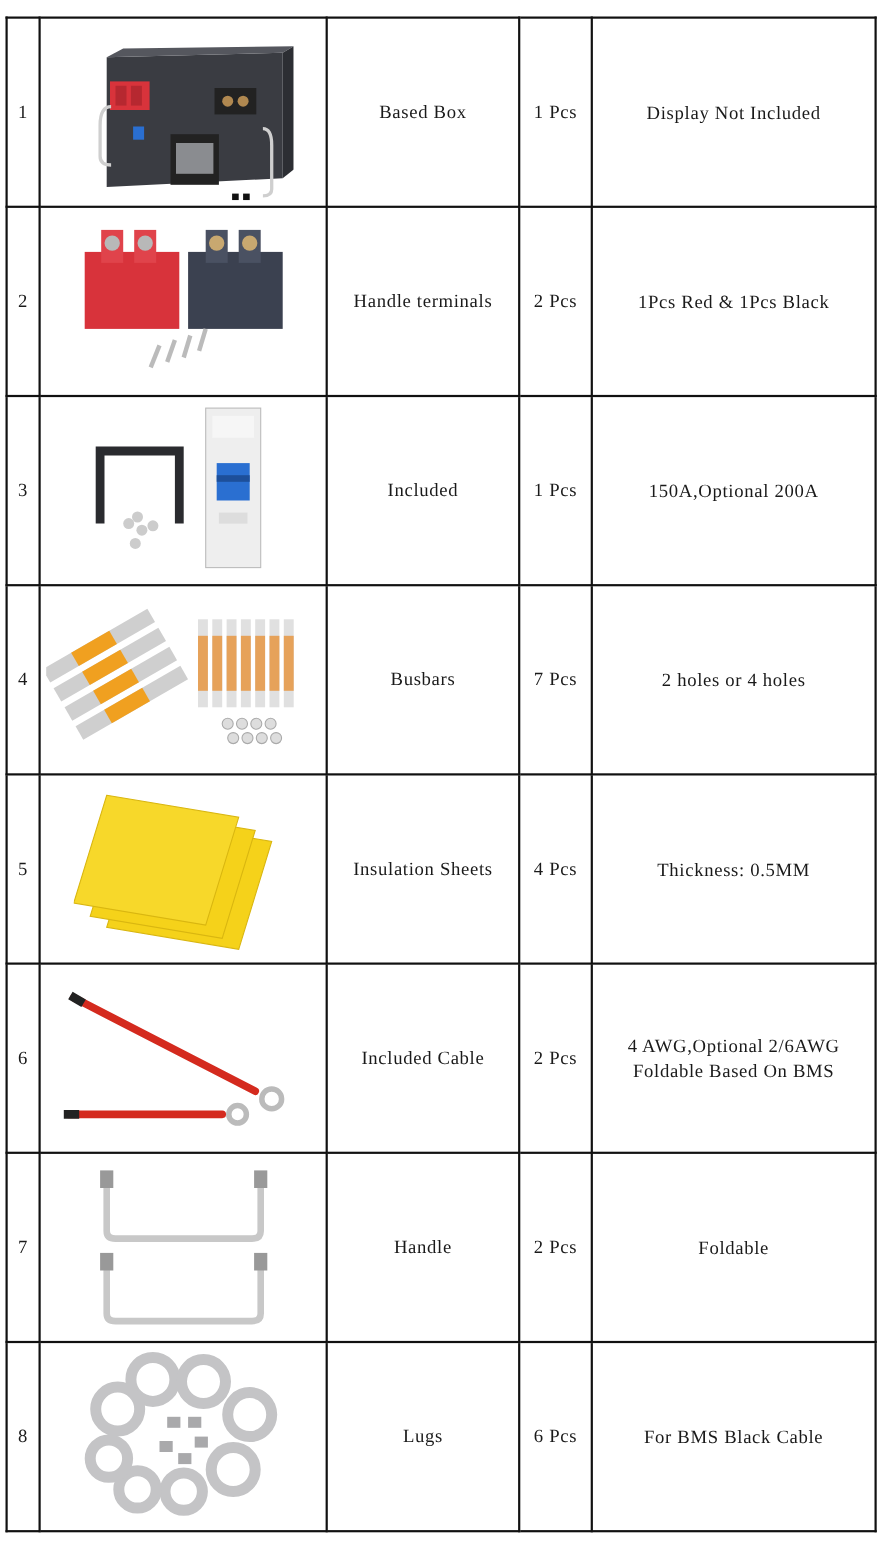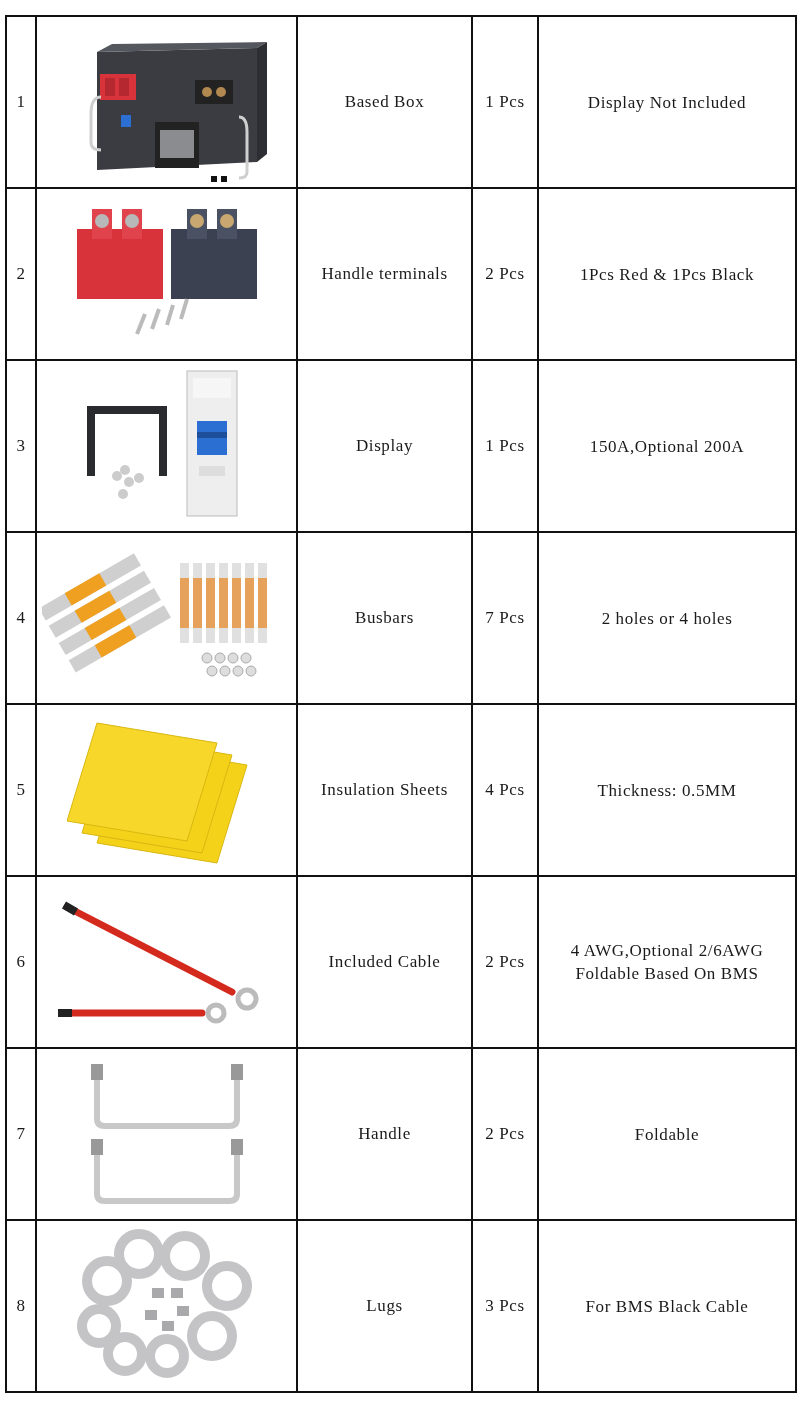--- a/index.html
+++ b/index.html
@@ -107,7 +107,7 @@
           </svg>
         </div>
       </td>
-      <td>Display</td>
+      <td>Included</td>
       <td>1 Pcs</td>
       <td>
           <span class="note-line">150A,Optional 200A</span>

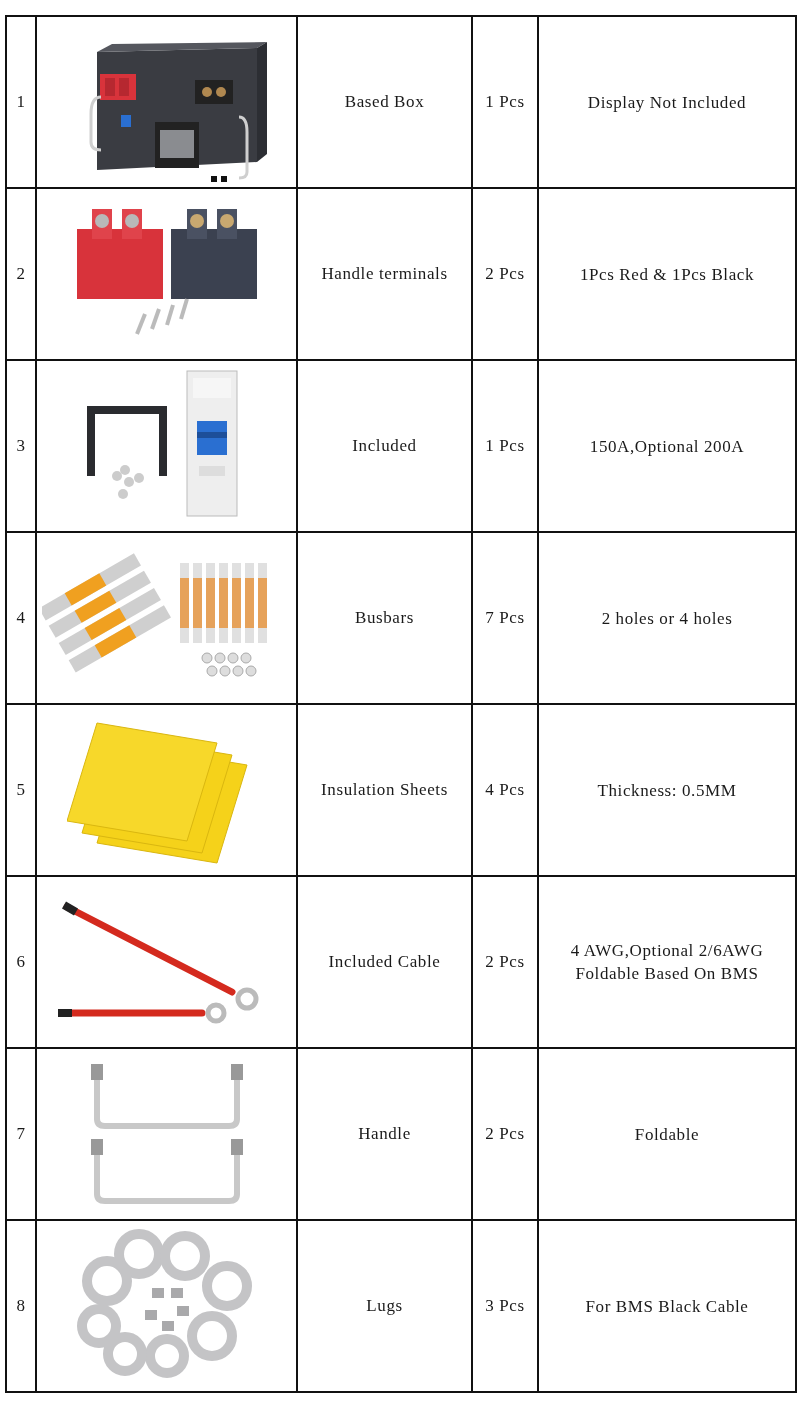--- a/index.html
+++ b/index.html
@@ -254,7 +254,7 @@
         </div>
       </td>
       <td>Lugs</td>
-      <td>3 Pcs</td>
+      <td>6 Pcs</td>
       <td>
           <span class="note-line">For BMS Black Cable</span>
         </td>

